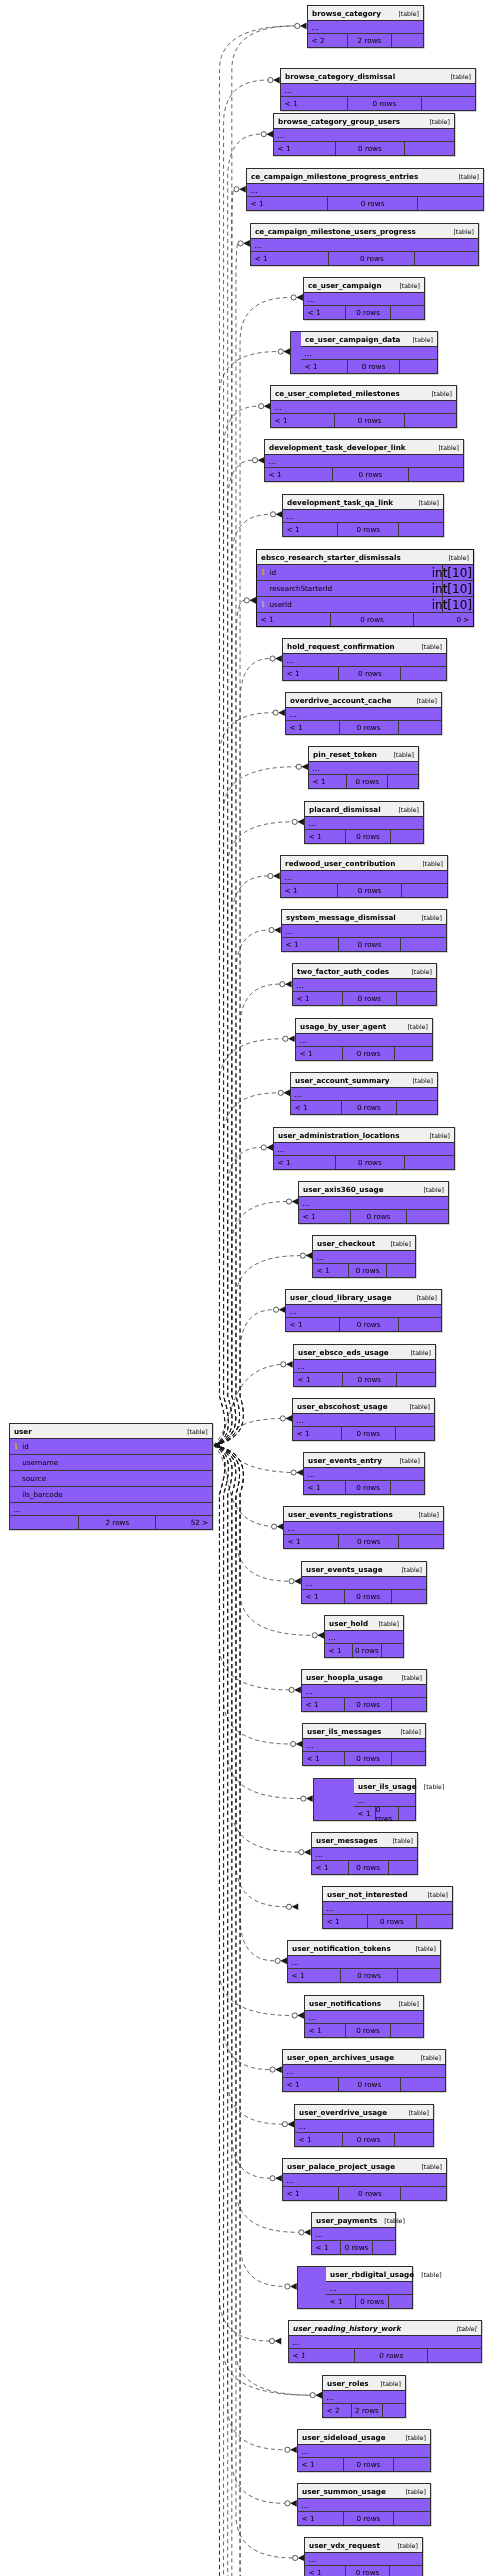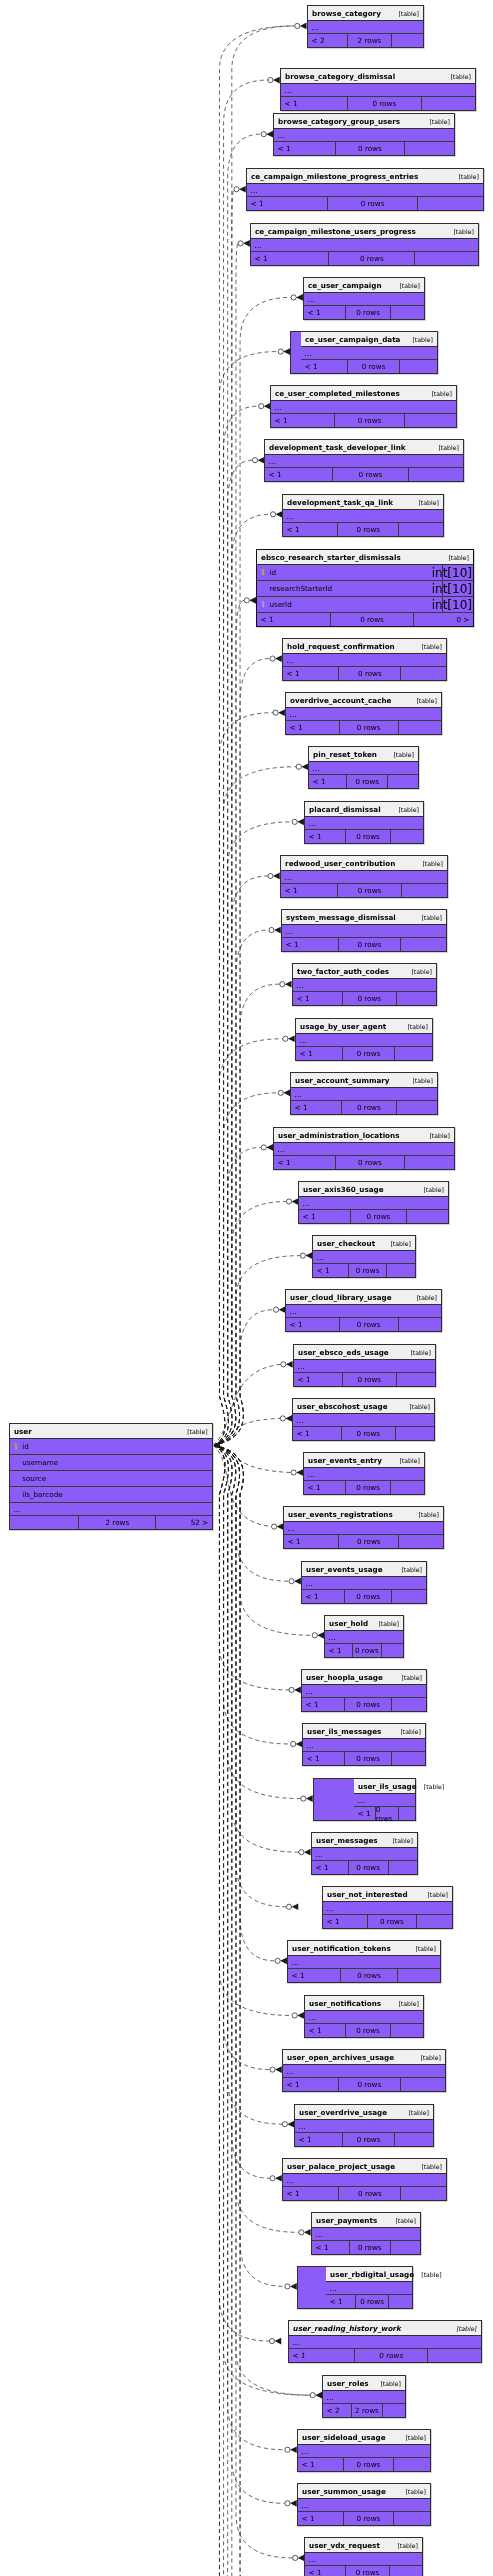--- a/index.html
+++ b/index.html
@@ -756,7 +756,7 @@
         <div class="c c3"></div>
       </div>
     </div>
-    <div class="tbl" style="left: 311px; top: 2212px; width: 110px;">
+    <div class="tbl" style="left: 311px; top: 2212px; width: 85px;">
       <div class="hdr">
         <span class="nm">user_payments</span>
         <span class="tt">[table]</span>

